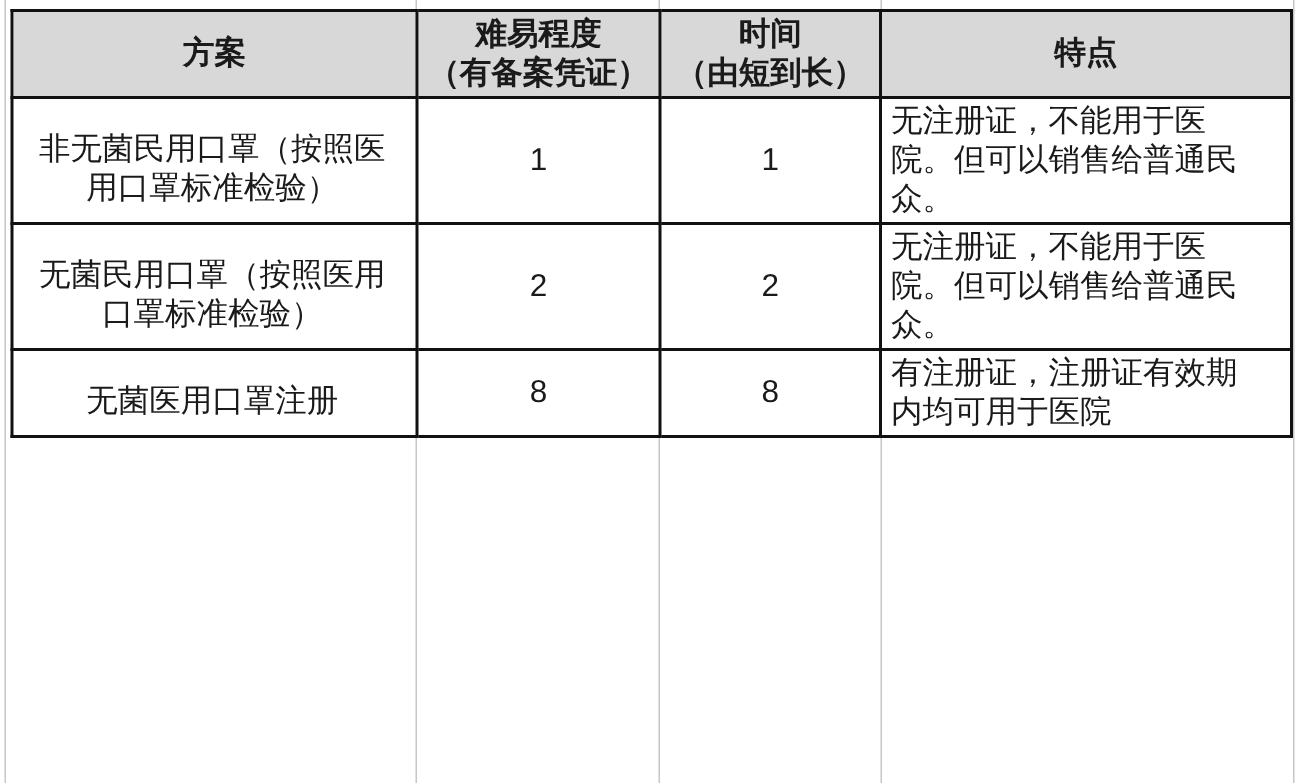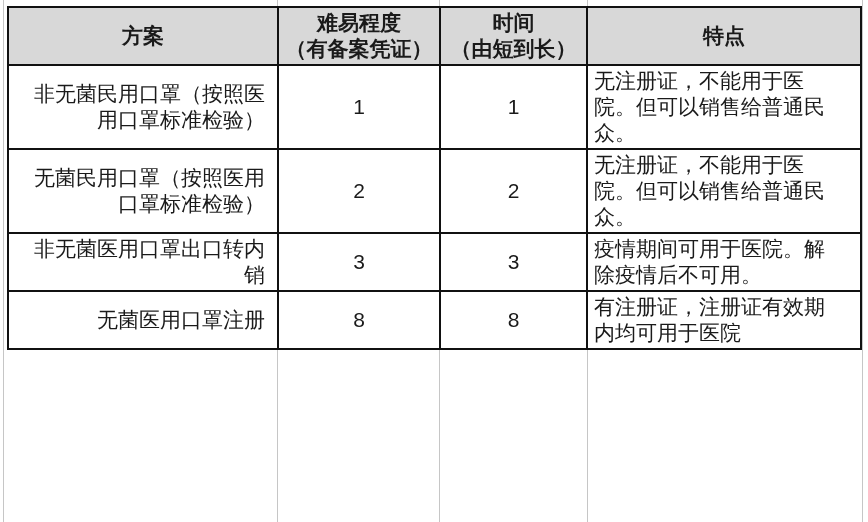--- a/index.html
+++ b/index.html
@@ -60,7 +60,7 @@
     padding: 2px 2px;
   }
   table.main td { height: 56px; background: #ffffff; }
-  td.c-scheme   { text-align: right;  padding: 2px 12px 2px 9px; }
+  td.c-scheme   { text-align: center;  padding: 14px 12px 2px 9px; }
   td.c-num      { text-align: center; padding: 2px 2px; font-size: 22px; }
   td.c-features { text-align: left;  padding: 2px 18px 2px 6px; }
   col.w1 { width: 270px; }

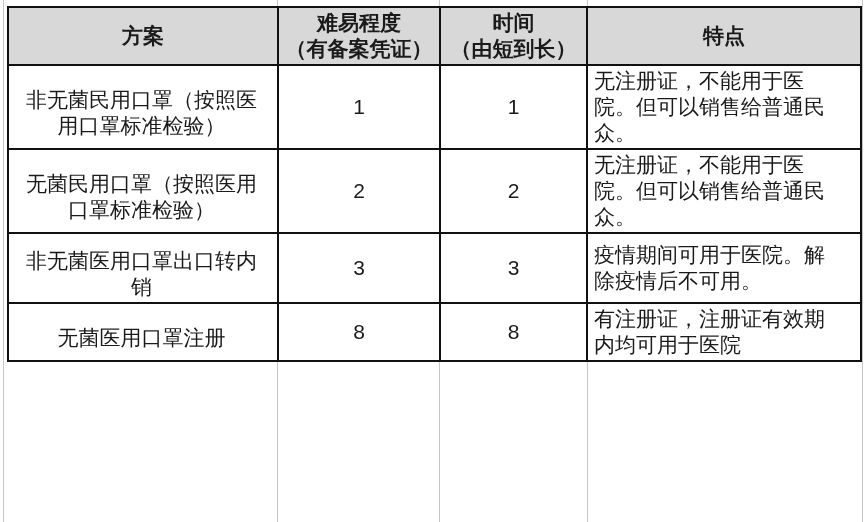--- a/index.html
+++ b/index.html
@@ -110,12 +110,6 @@
         <td class="c-features">无注册证，不能用于医院。但可以销售给普通民众。</td>
       </tr>
       <tr>
-        <td class="c-scheme">非无菌医用口罩出口转内销</td>
-        <td class="c-num">3</td>
-        <td class="c-num">3</td>
-        <td class="c-features">疫情期间可用于医院。解除疫情后不可用。</td>
-      </tr>
-      <tr>
         <td class="c-scheme">无菌医用口罩注册</td>
         <td class="c-num">8</td>
         <td class="c-num">8</td>

